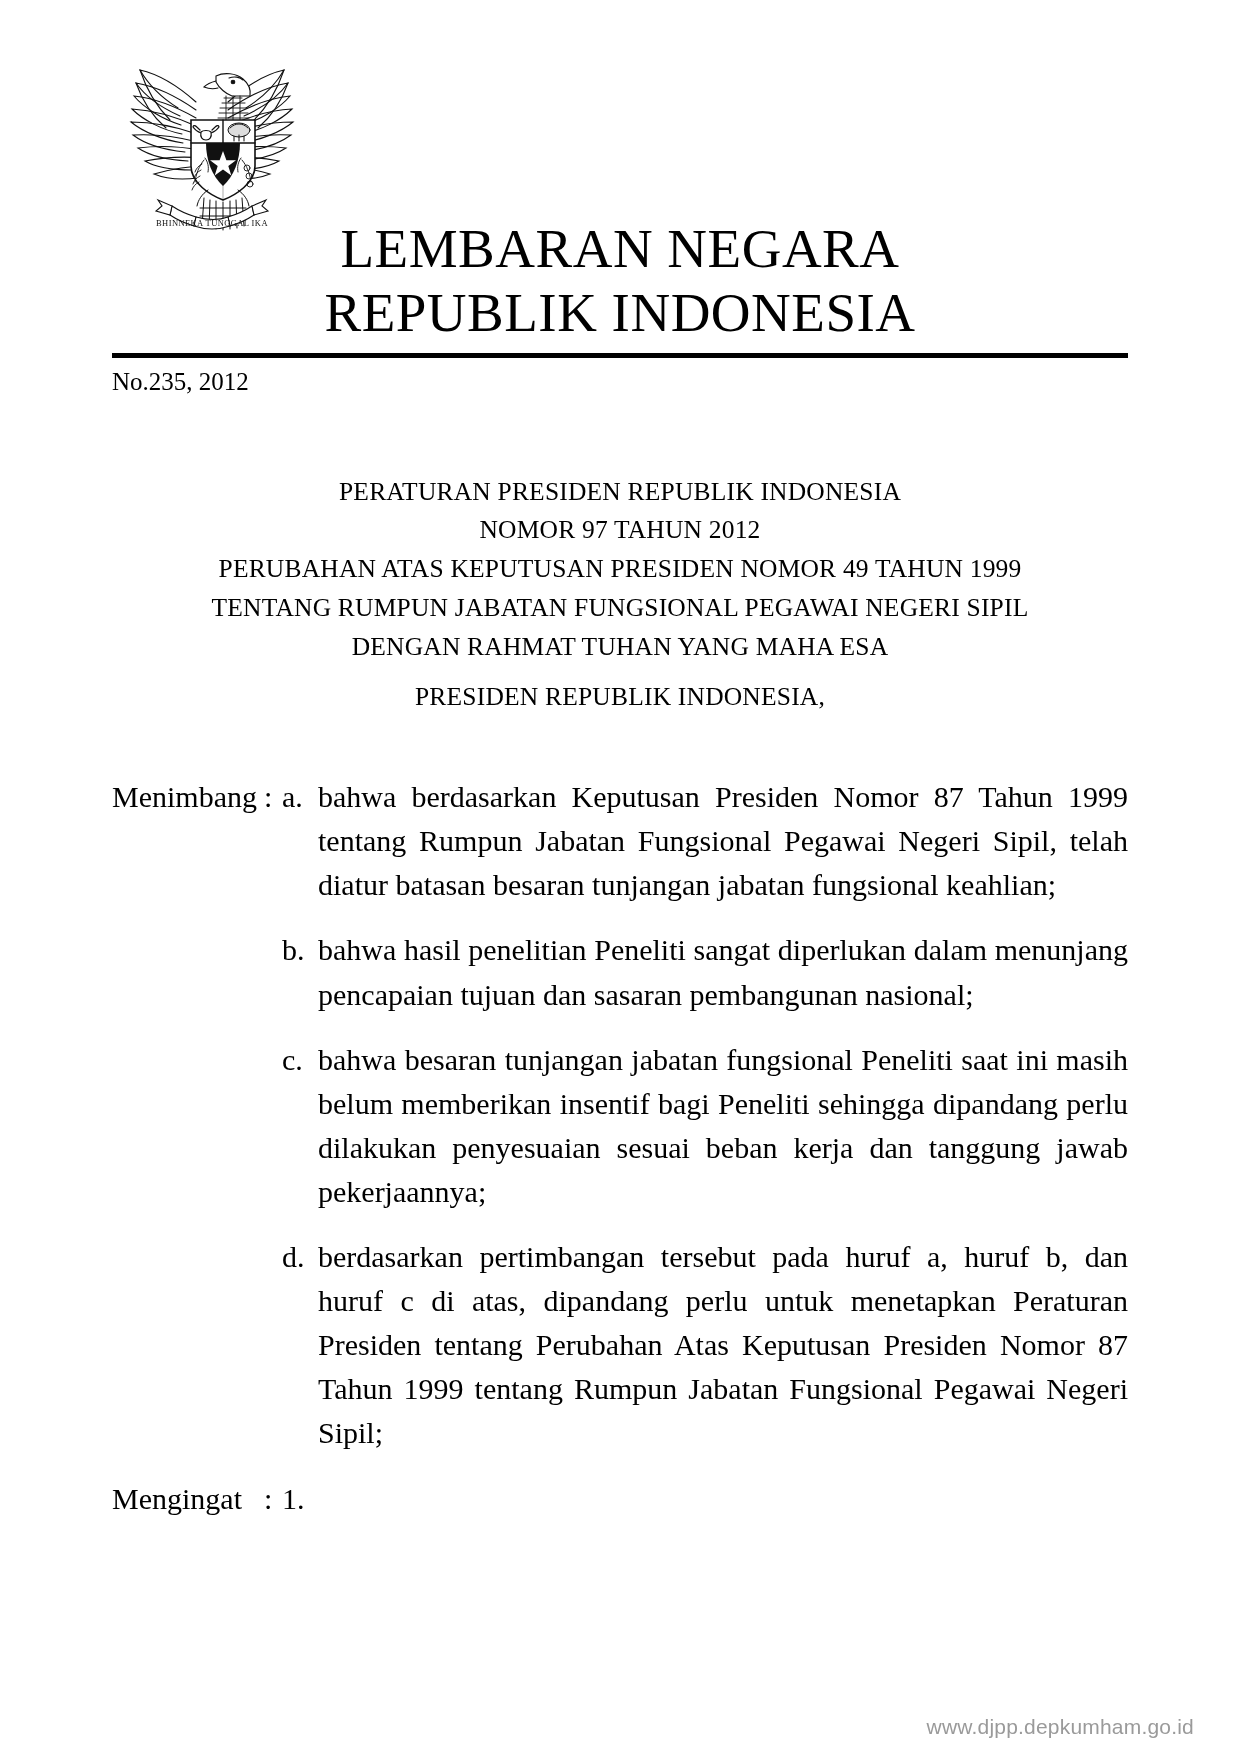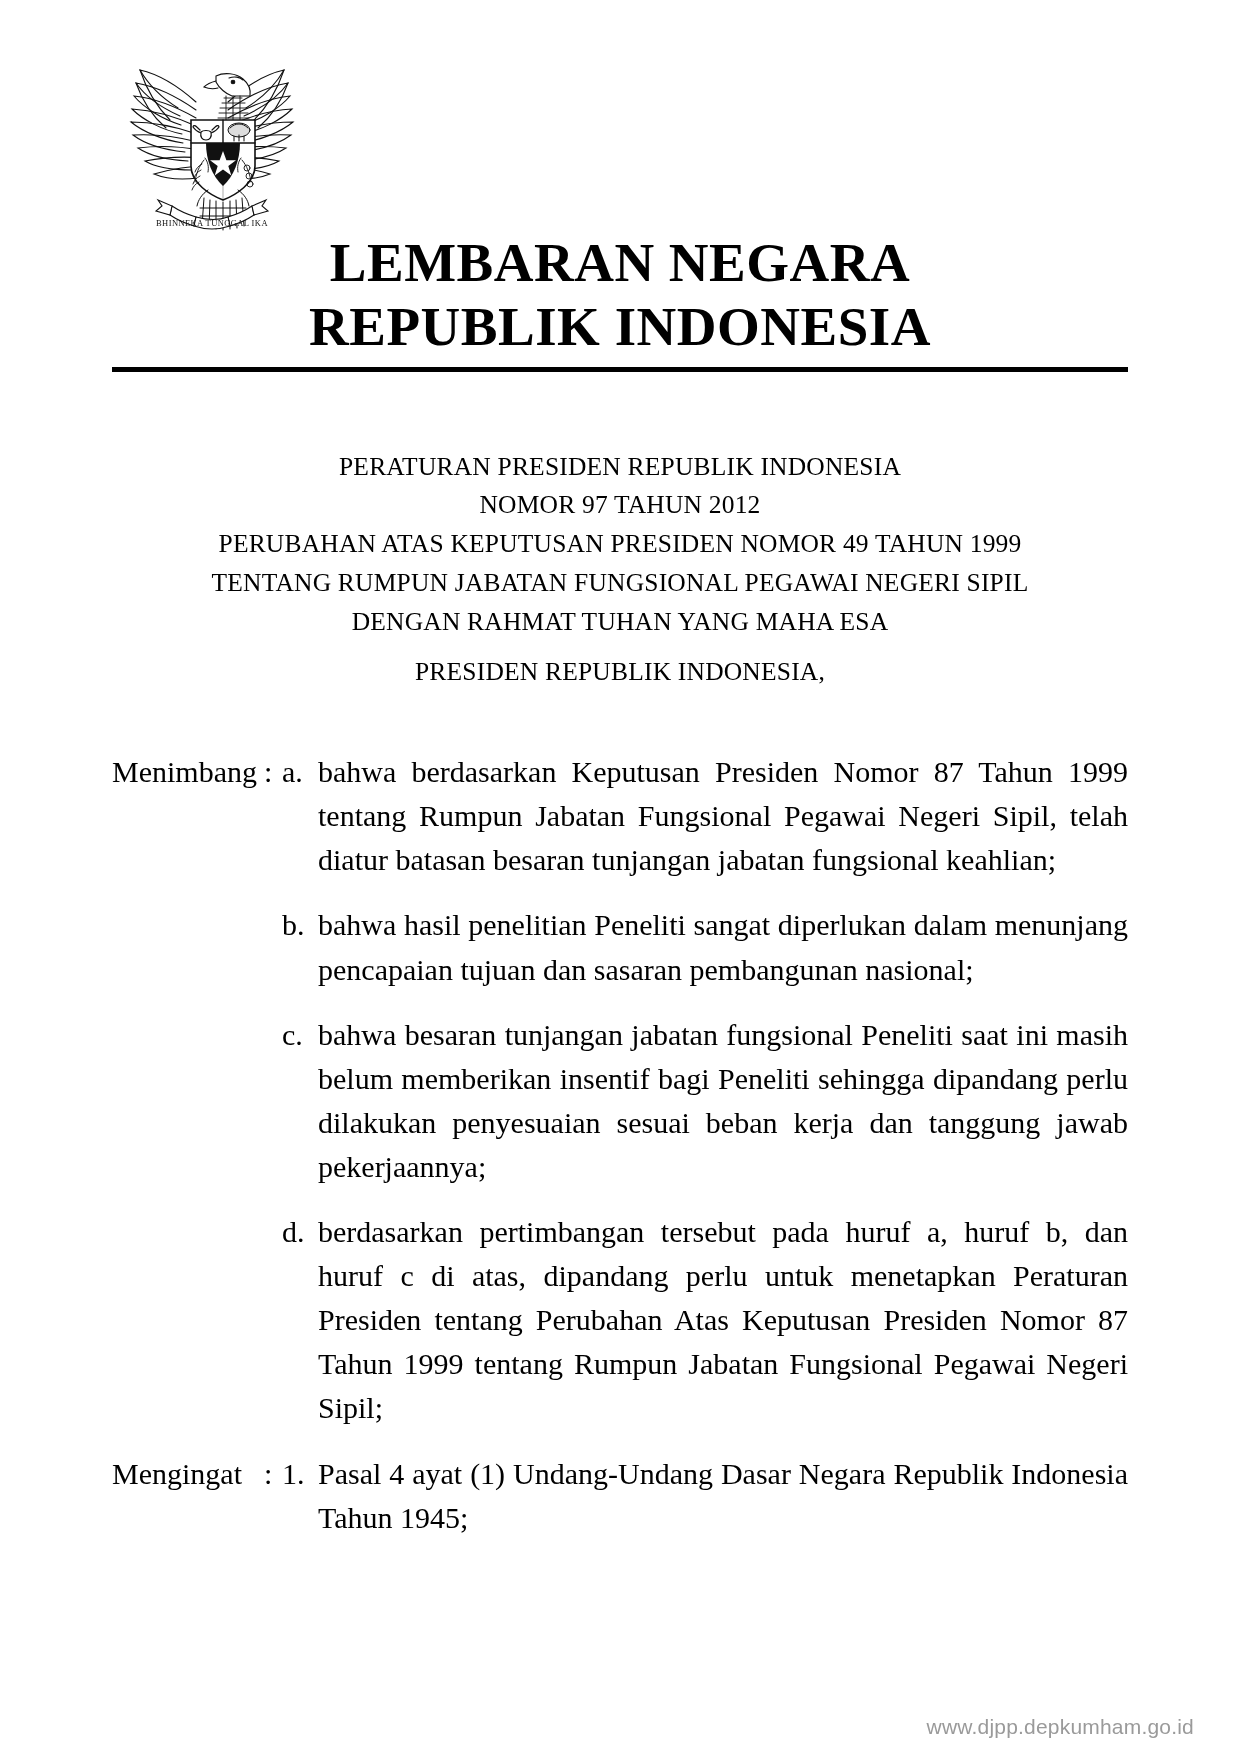--- a/index.html
+++ b/index.html
@@ -45,11 +45,11 @@
   .masthead {
     text-align: center;
     font-family: "Liberation Serif", "DejaVu Serif", serif;
-    font-weight: bold;
+    font-weight: normal;
     font-size: 55px;
     line-height: 1.17;
     letter-spacing: 0.5px;
-    margin-top: 16px;
+    margin-top: 2px;
   }
   .masthead .line {
     display: block;

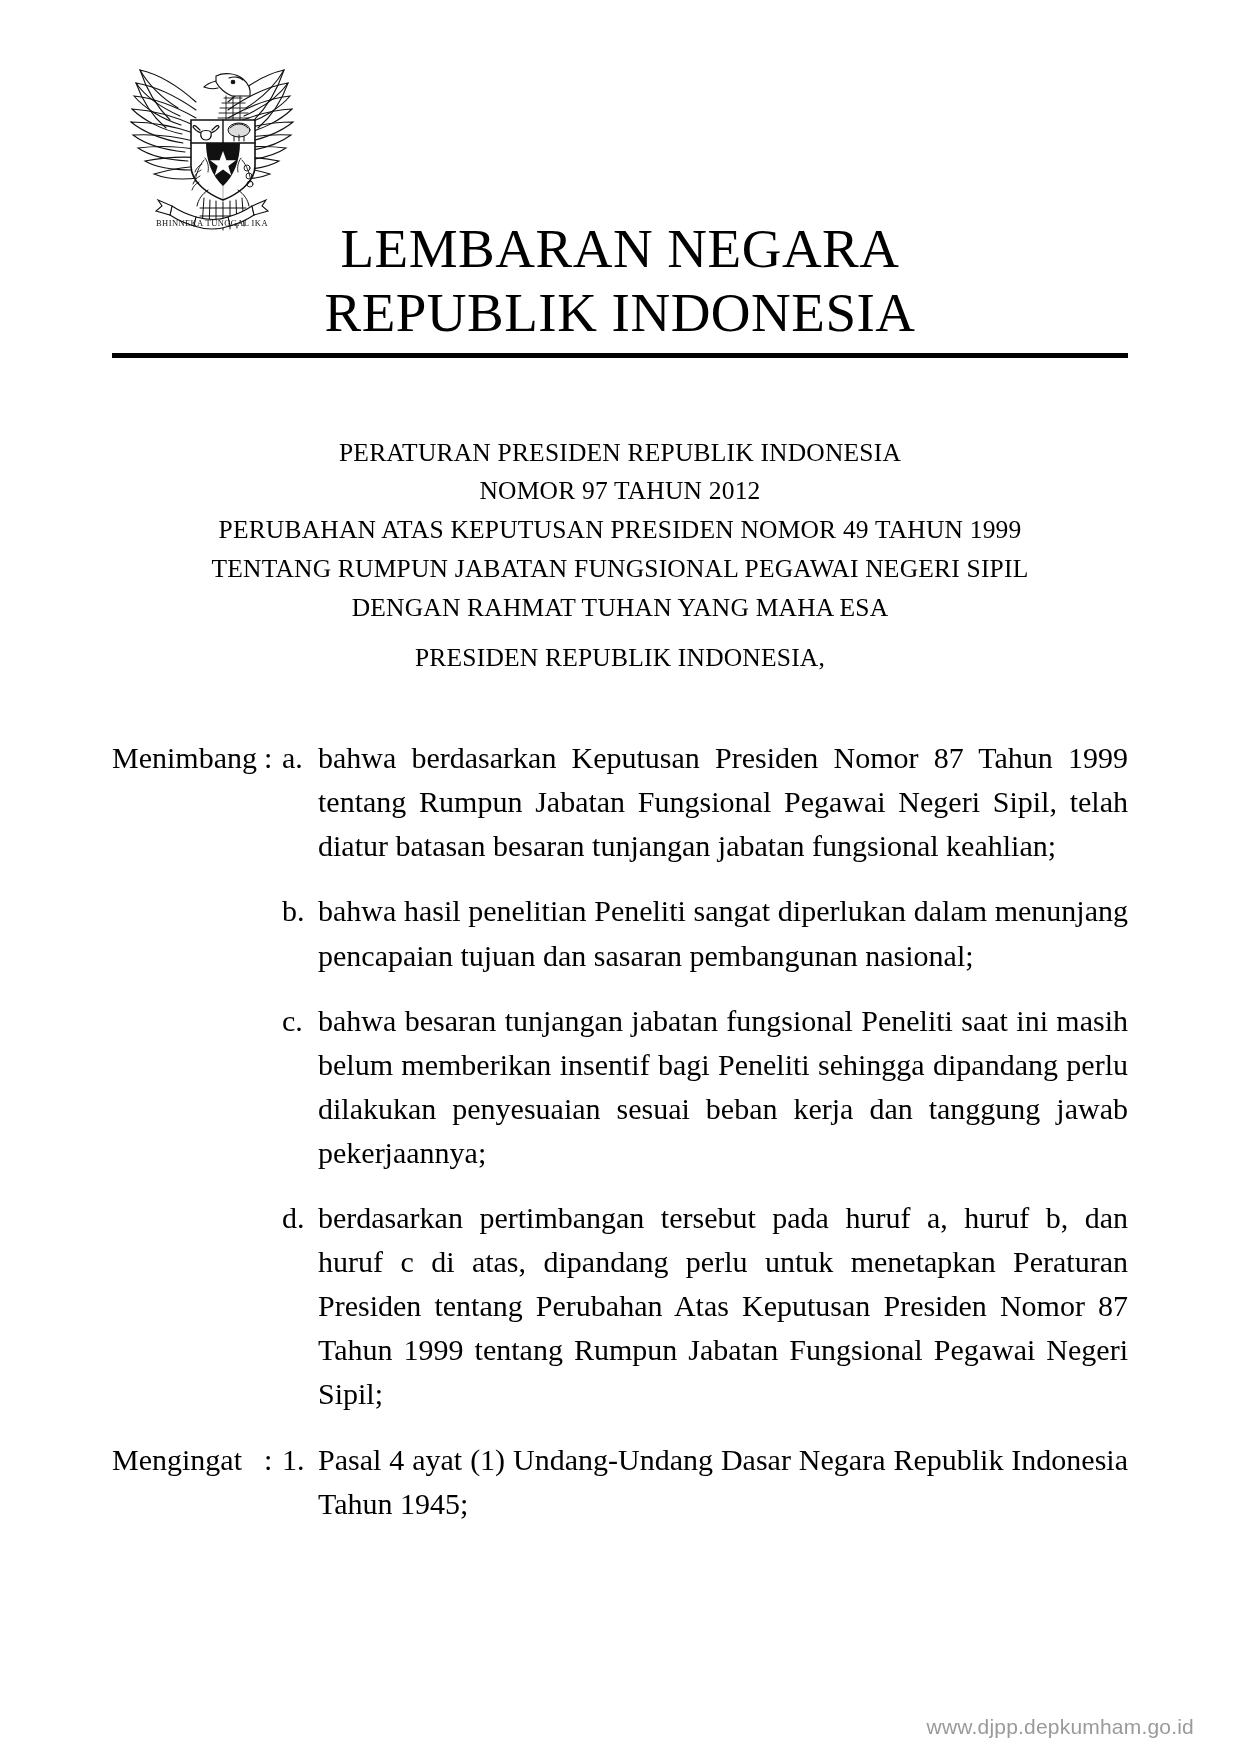--- a/index.html
+++ b/index.html
@@ -261,6 +261,7 @@
     <span class="line">REPUBLIK INDONESIA</span>
   </div>
   <hr class="rule">
+  <div class="issue-no">No.235, 2012</div>
 
   <div class="title-block">
     <span class="tline">PERATURAN PRESIDEN REPUBLIK INDONESIA</span>

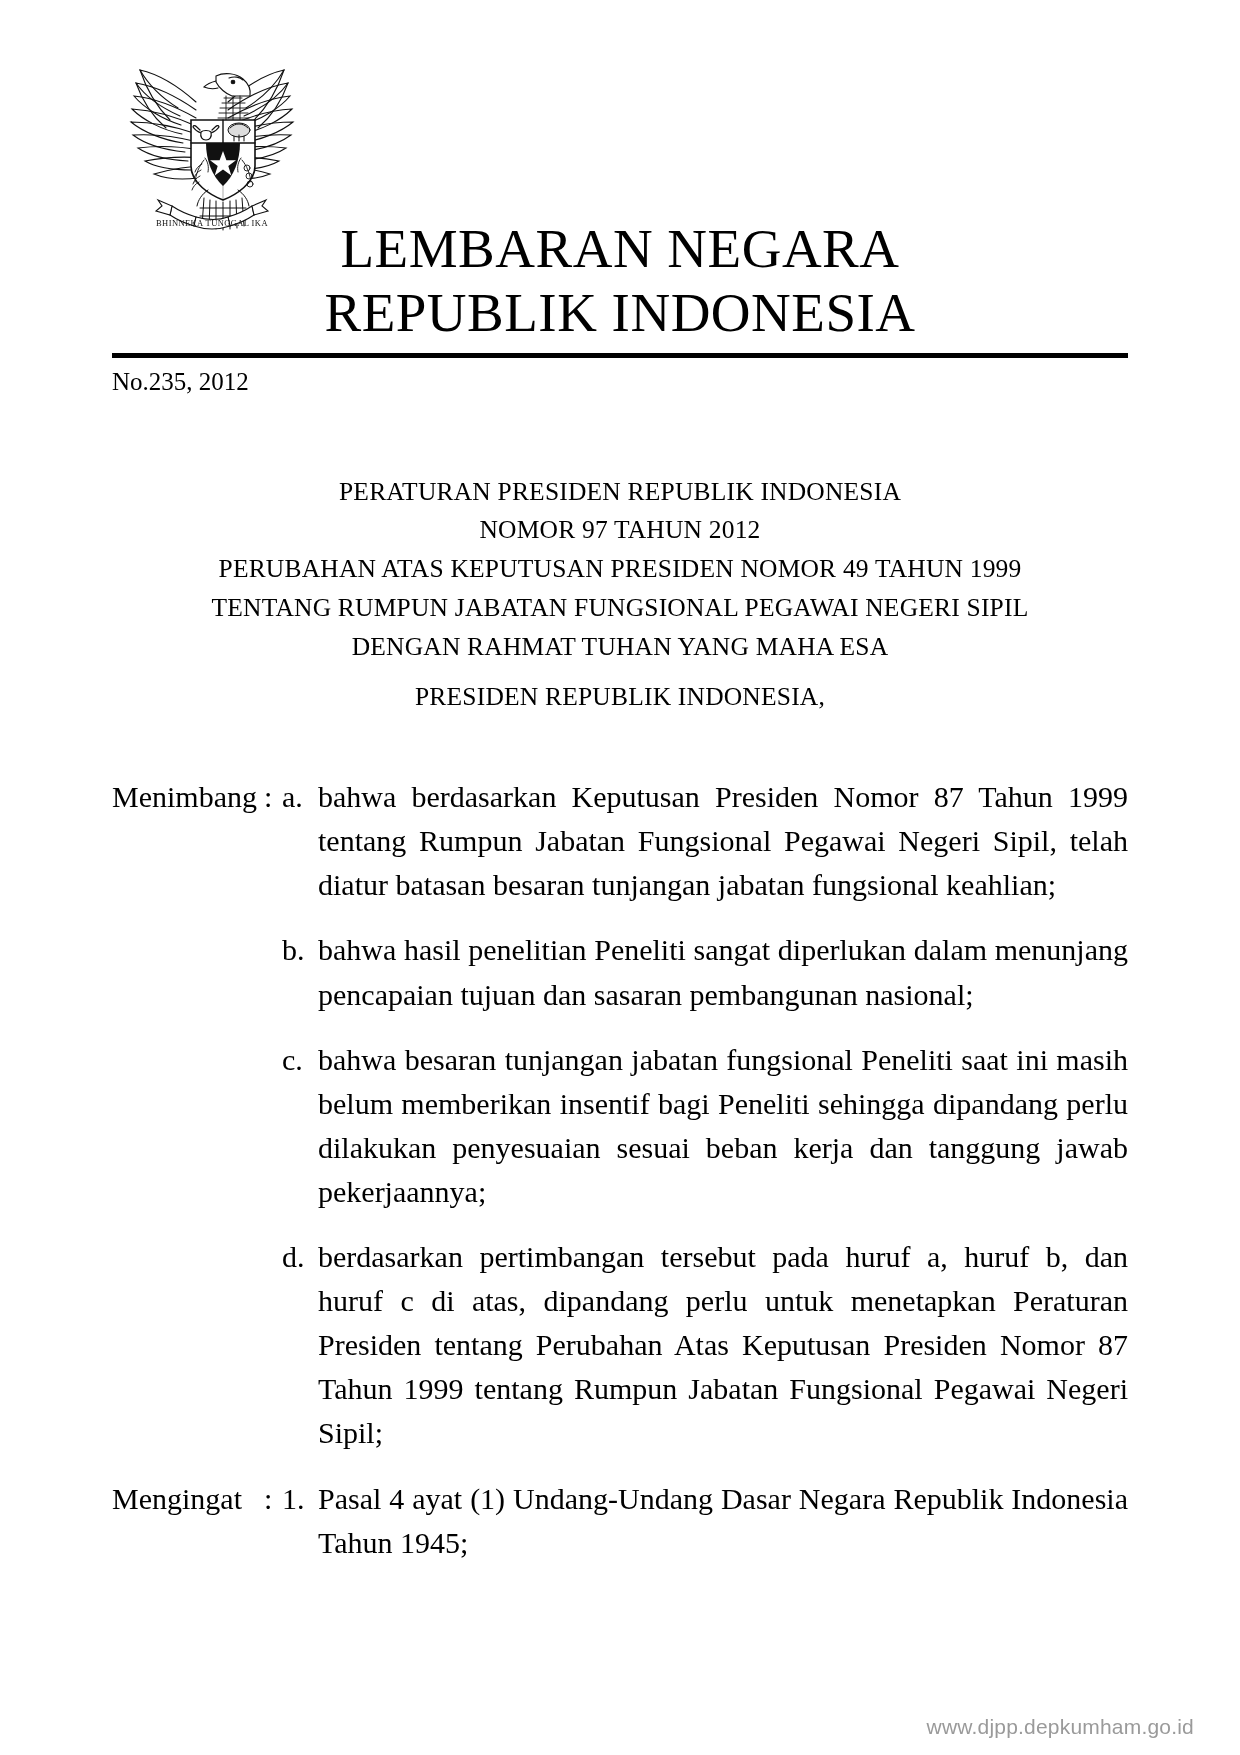--- a/index.html
+++ b/index.html
@@ -309,7 +309,6 @@
       <div class="clause-label">Mengingat</div>
       <div class="clause-colon">:</div>
       <div class="clause-marker">1.</div>
-      <div class="clause-text">Pasal 4 ayat (1) Undang-Undang Dasar Negara Republik Indonesia Tahun 1945;</div>
     </div>
 
   </div>

